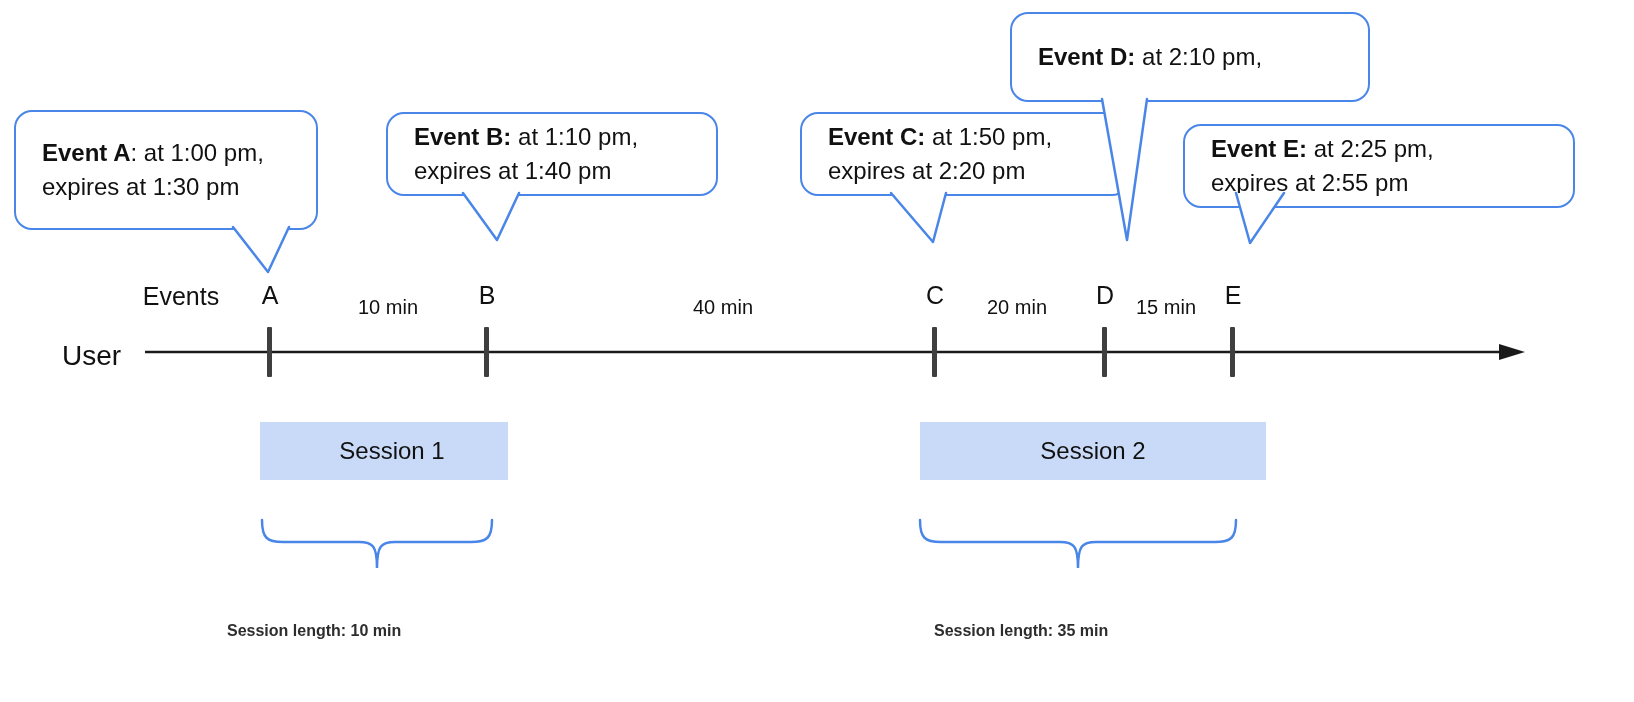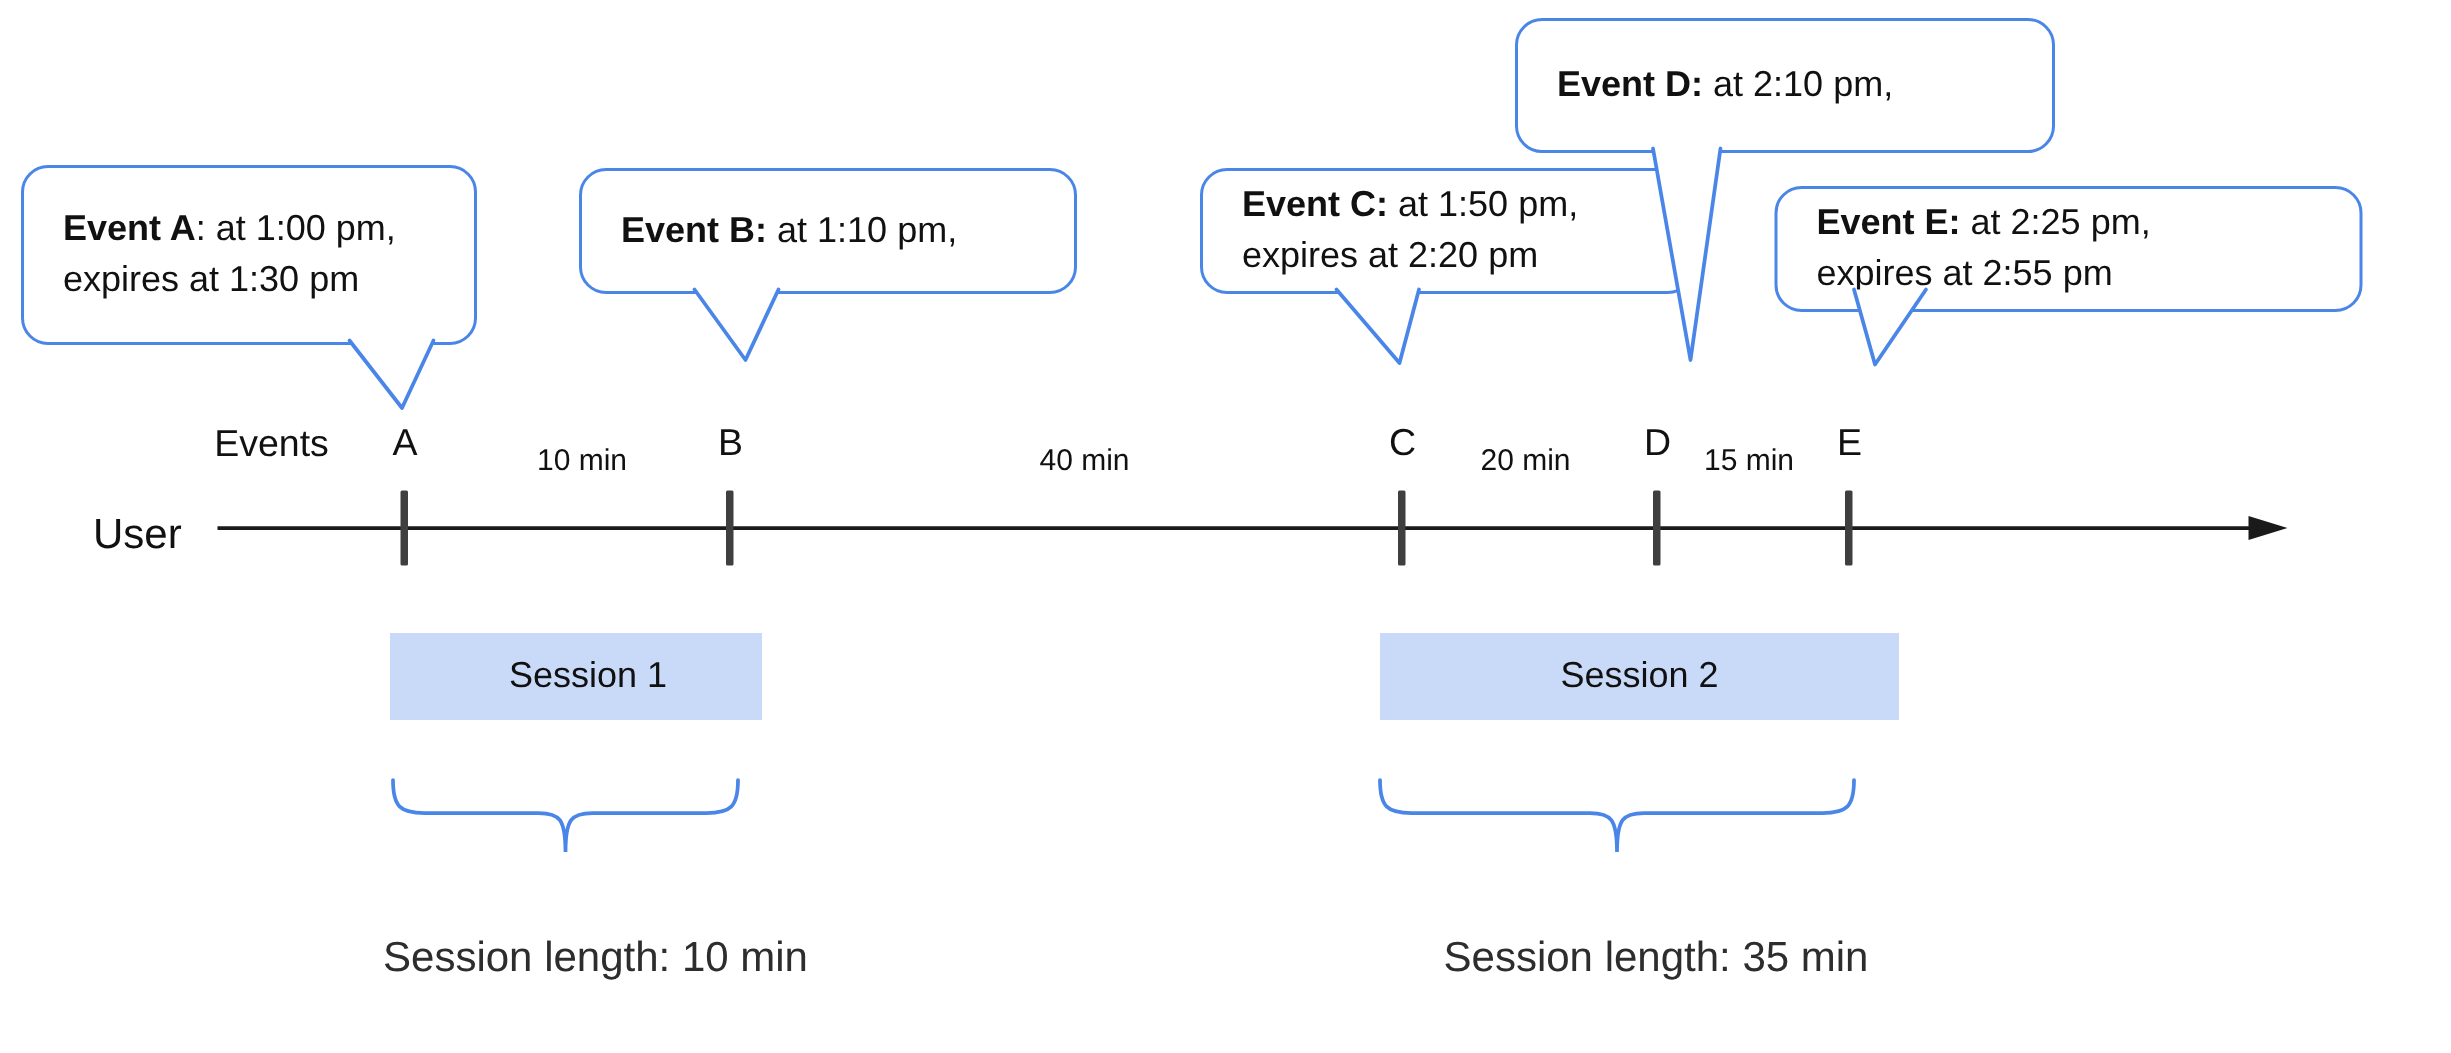--- a/index.html
+++ b/index.html
@@ -122,6 +122,7 @@
   <div class="bubble" style="left:386px; top:112px; width:332px; height:84px;">
     <div>
       <span class="b">Event B:</span><span> at 1:10 pm,</span><br>
+      <span>expires at 1:40 pm</span>
     </div>
   </div>
   <svg class="tail" style="left:462px; top:192px;" width="60" height="52">

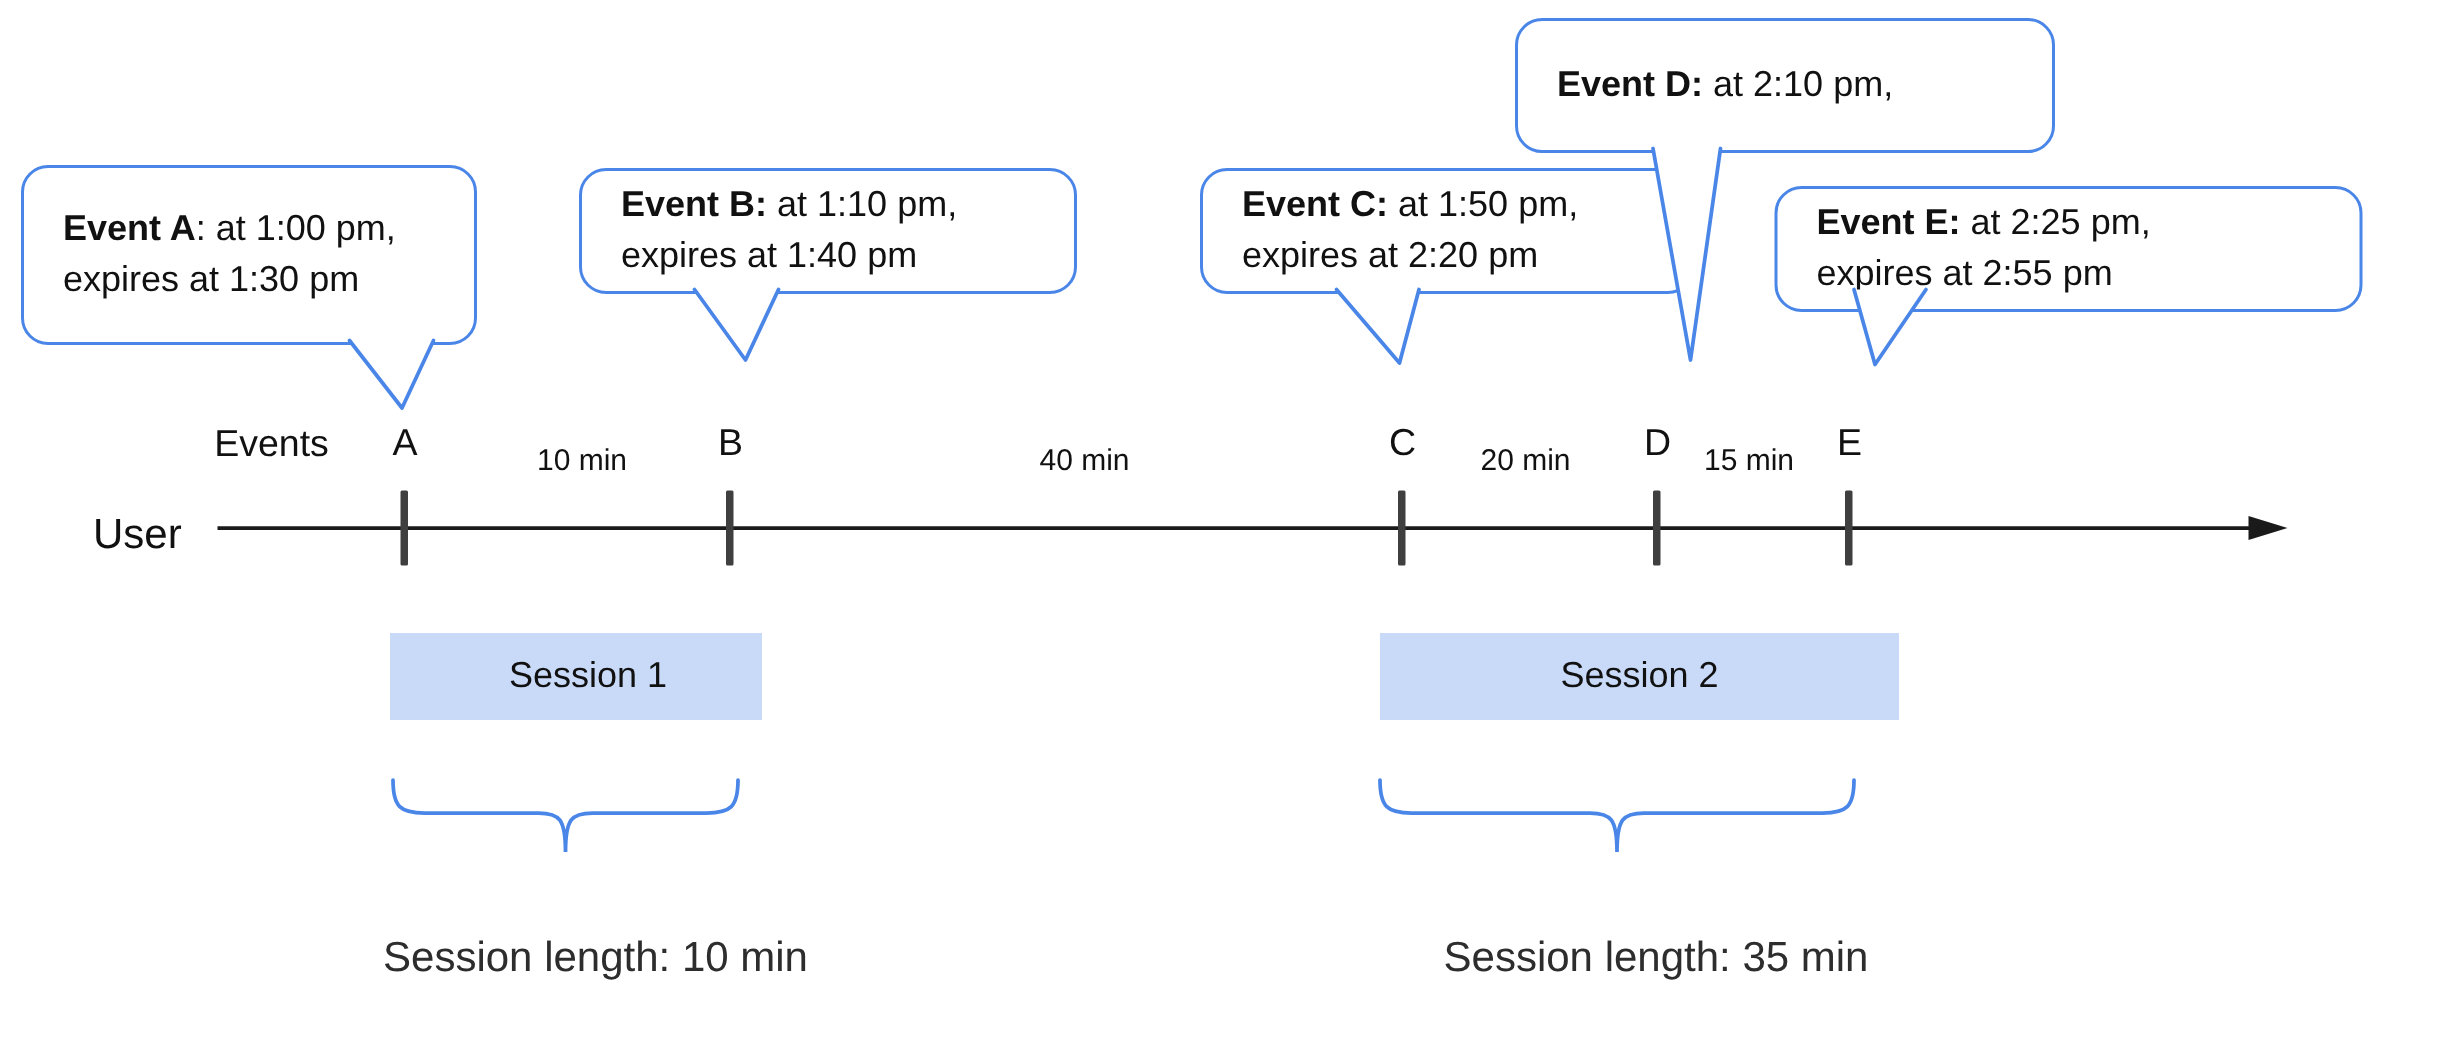--- a/index.html
+++ b/index.html
@@ -98,10 +98,11 @@
     position: absolute;
     top: 622px;
     width: 340px;
-    text-align: center;
-    font-size: 28px;
+    text-align: left;
+    font-size: 16px;
     color: #2d2d2d;
     white-space: nowrap;
+    font-weight: bold;
   }
 </style>
 </head>

